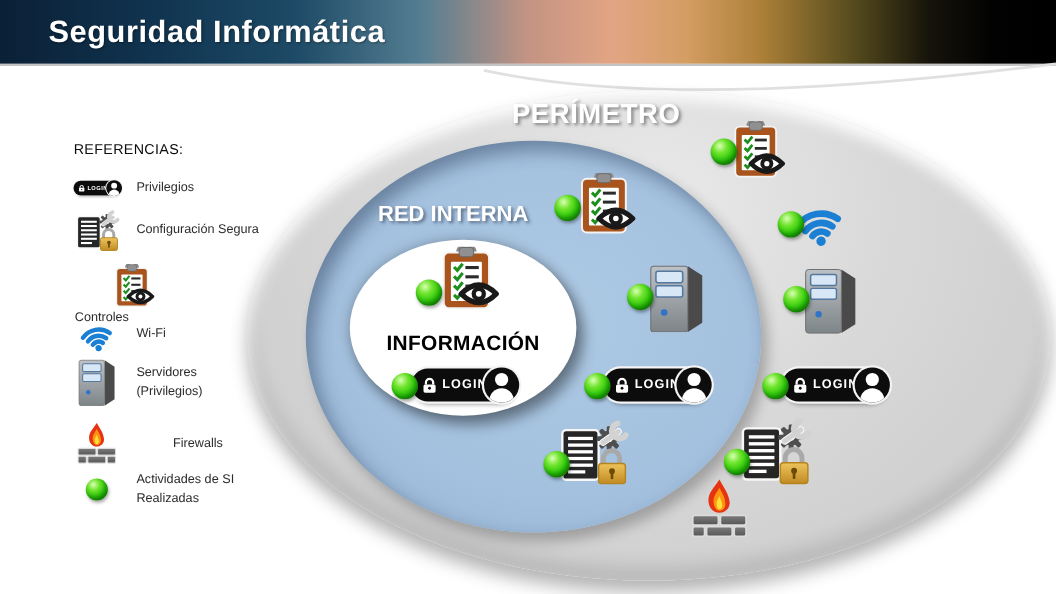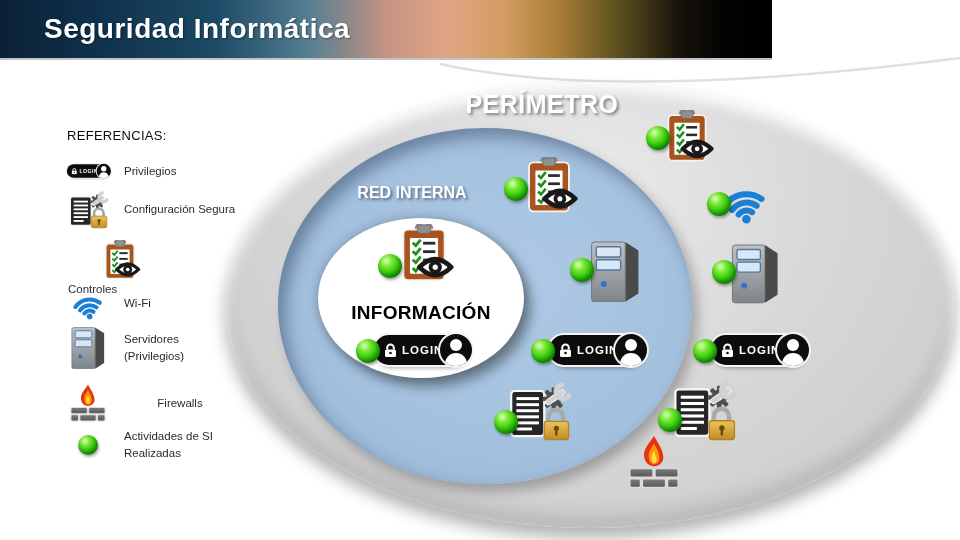--- a/index.html
+++ b/index.html
@@ -10,7 +10,7 @@
   }
   
   .banner{
-    position:absolute;left:0;top:0;width:772px;height:58px;
+    position:absolute;left:0;top:0;width:960px;height:58px;
     background:linear-gradient(90deg,
       #0b2036 0%, #10334f 14%, #1d4a66 28%, #557e92 40%,
       #c49383 50%, #e2a584 58%, #d49d63 65%, #ad8038 72%,

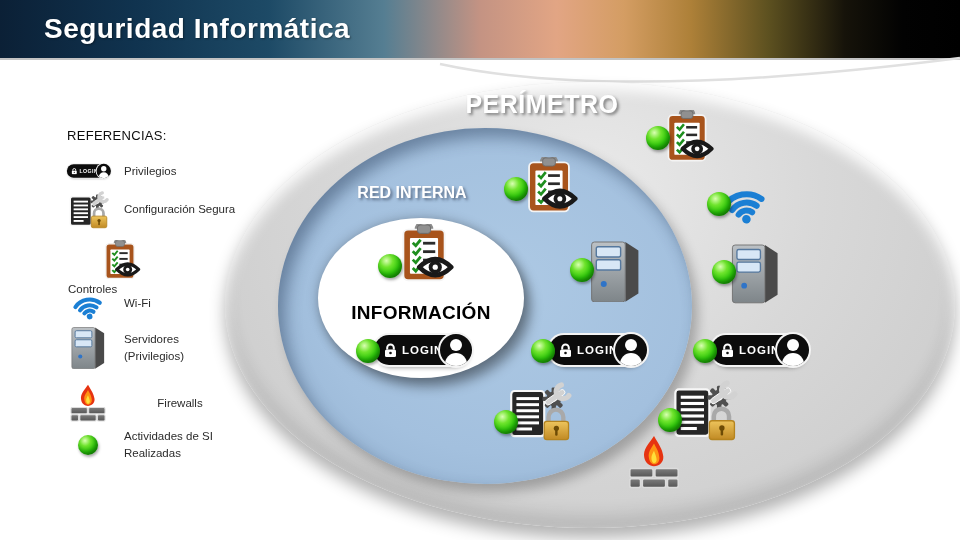--- a/index.html
+++ b/index.html
@@ -57,7 +57,7 @@
   .zone-label{position:absolute;text-align:center;font-weight:bold;z-index:4;}
   .lbl-perimeter{left:417px;top:90px;width:250px;font-size:25px;color:#fff;
     text-shadow:2px 2px 3px rgba(80,80,80,.65);letter-spacing:.5px;}
-  .lbl-internal{left:332px;top:184px;width:160px;font-size:16px;color:#fff;
+  .lbl-internal{left:332px;top:184px;width:160px;font-size:20px;color:#fff;
     text-shadow:2px 2px 3px rgba(55,70,95,.7);}
   .lbl-information{left:329px;top:302px;width:184px;font-size:19px;color:#000;letter-spacing:.3px;}
 

